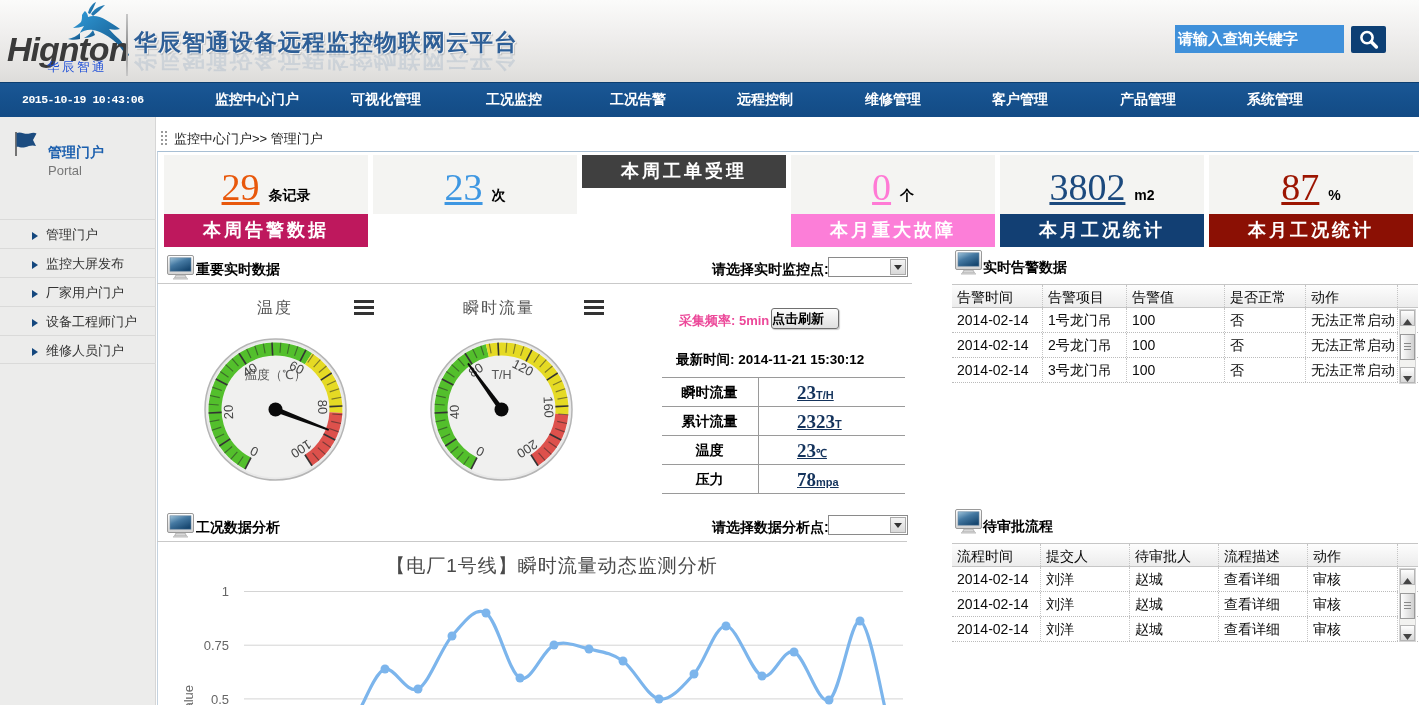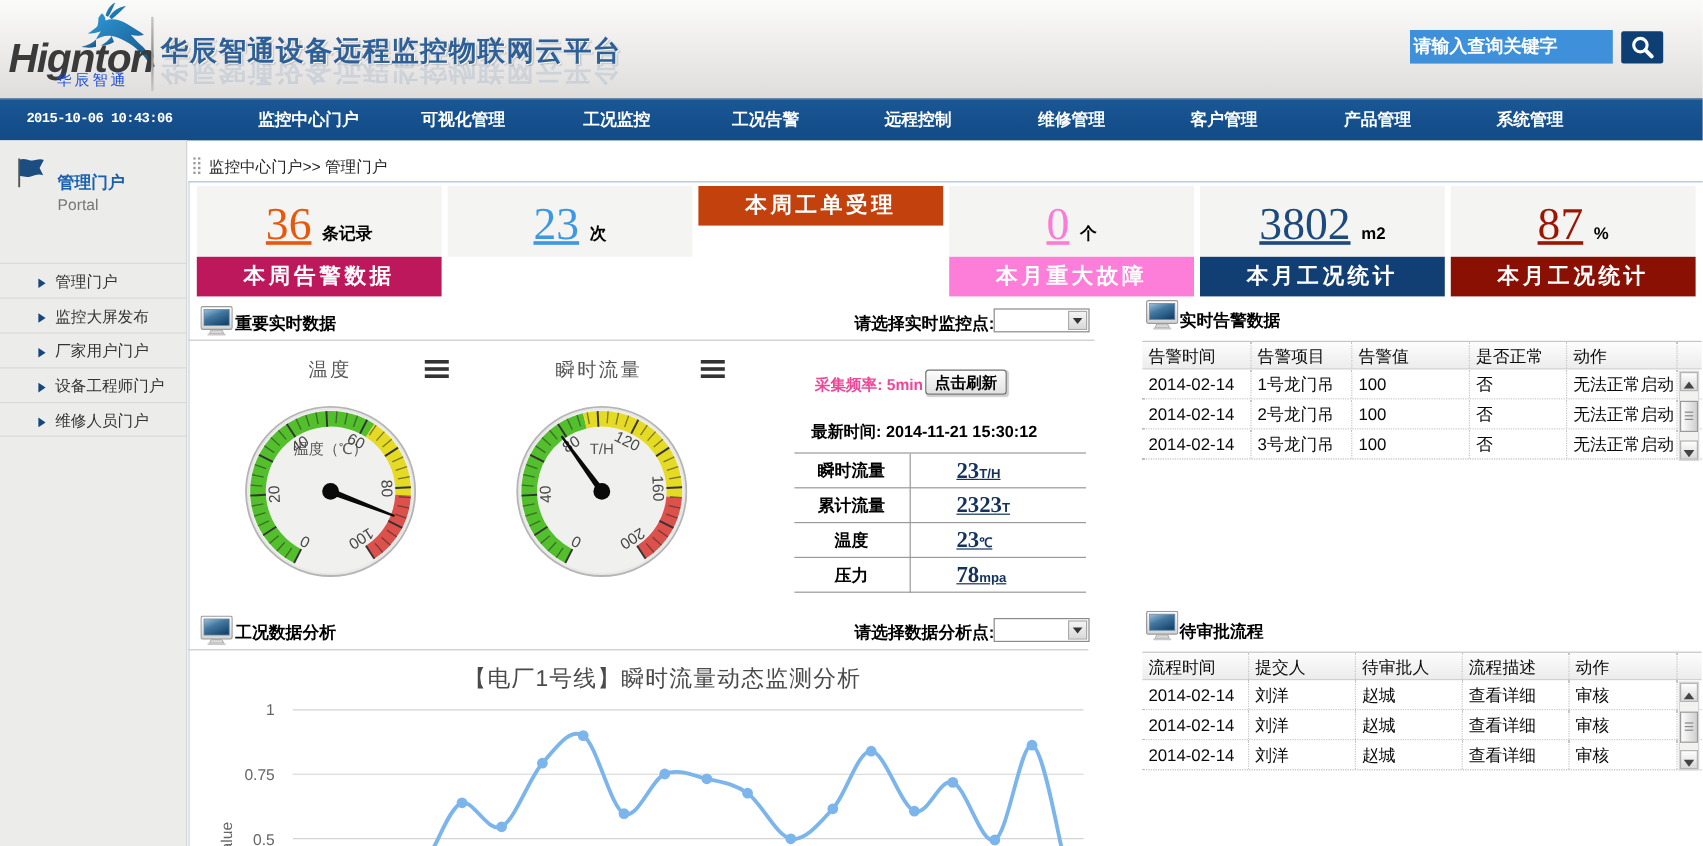--- a/index.html
+++ b/index.html
@@ -107,7 +107,7 @@
 <line x1="13.2" y1="12.8" x2="18.4" y2="18" stroke="#fff" stroke-width="3.4" stroke-linecap="round"></line>
 </svg>
 <div id="nav"></div>
-<div id="navDate">2015-10-06 10:43:06</div>
+<div id="navDate">2015-10-19 10:43:06</div>
 <div class="navItem" style="left:257px">监控中心门户</div>
 <div class="navItem" style="left:386px">可视化管理</div>
 <div class="navItem" style="left:514px">工况监控</div>

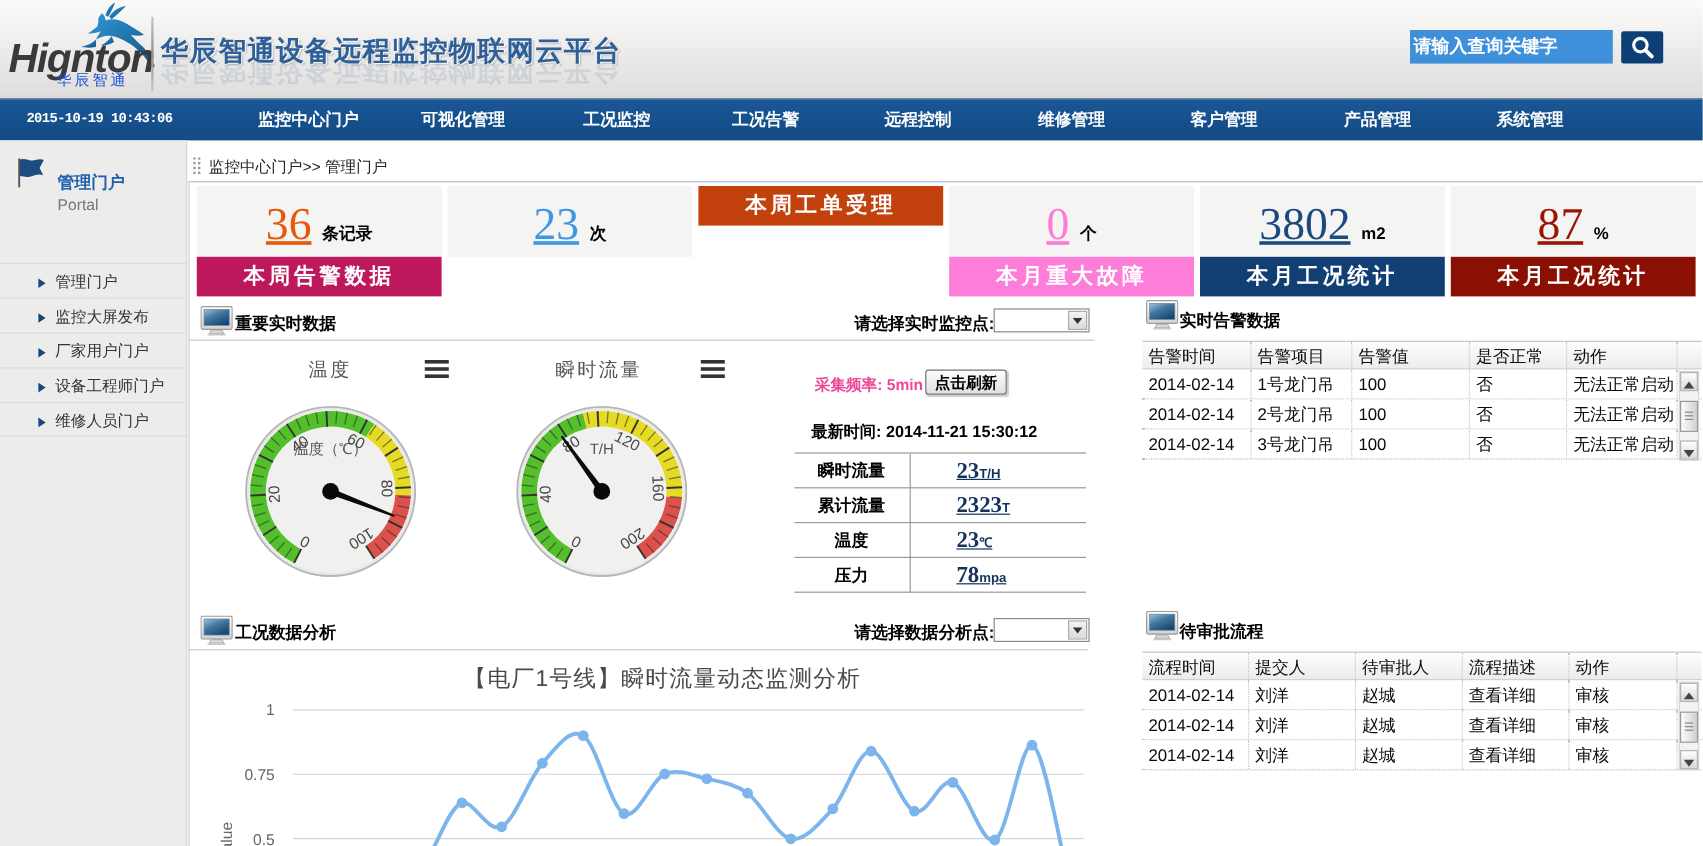--- a/index.html
+++ b/index.html
@@ -144,7 +144,7 @@
   </svg>
 <div id="crumb">监控中心门户&gt;&gt; 管理门户</div>
 <div class="card" style="left:164px">
-    <div class="cnum" style="color:#e8580c"><u>36</u><span> 条记录</span></div>
+    <div class="cnum" style="color:#e8580c"><u>29</u><span> 条记录</span></div>
     <div class="cbar" style="background:#be185d">本周告警数据</div>
   </div>
 <div class="card" style="left:373px">

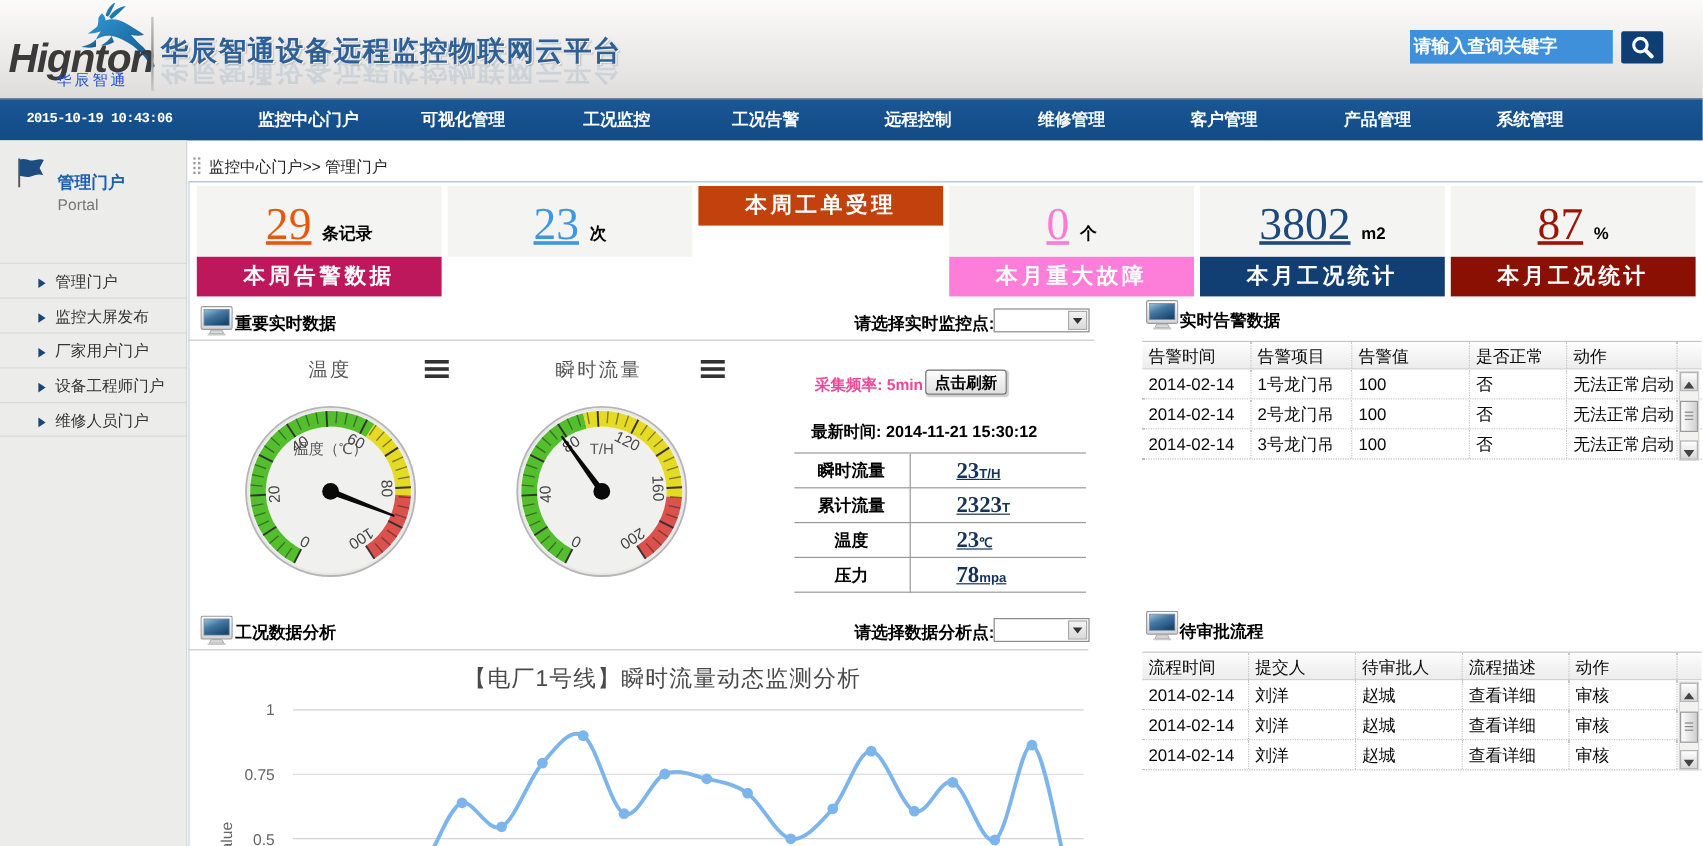--- a/index.html
+++ b/index.html
@@ -151,7 +151,7 @@
     <div class="cnum" style="color:#3e97e2"><u>23</u><span> 次</span></div>
   </div>
 <div class="card" style="left:582px">
-    <div class="cbar" style="background:#c2410c">本周工单受理</div>
+    <div class="cbar" style="background:#404040">本周工单受理</div>
   </div>
 <div class="card" style="left:791px">
     <div class="cnum" style="color:#ff7ad5"><u>0</u><span> 个</span></div>

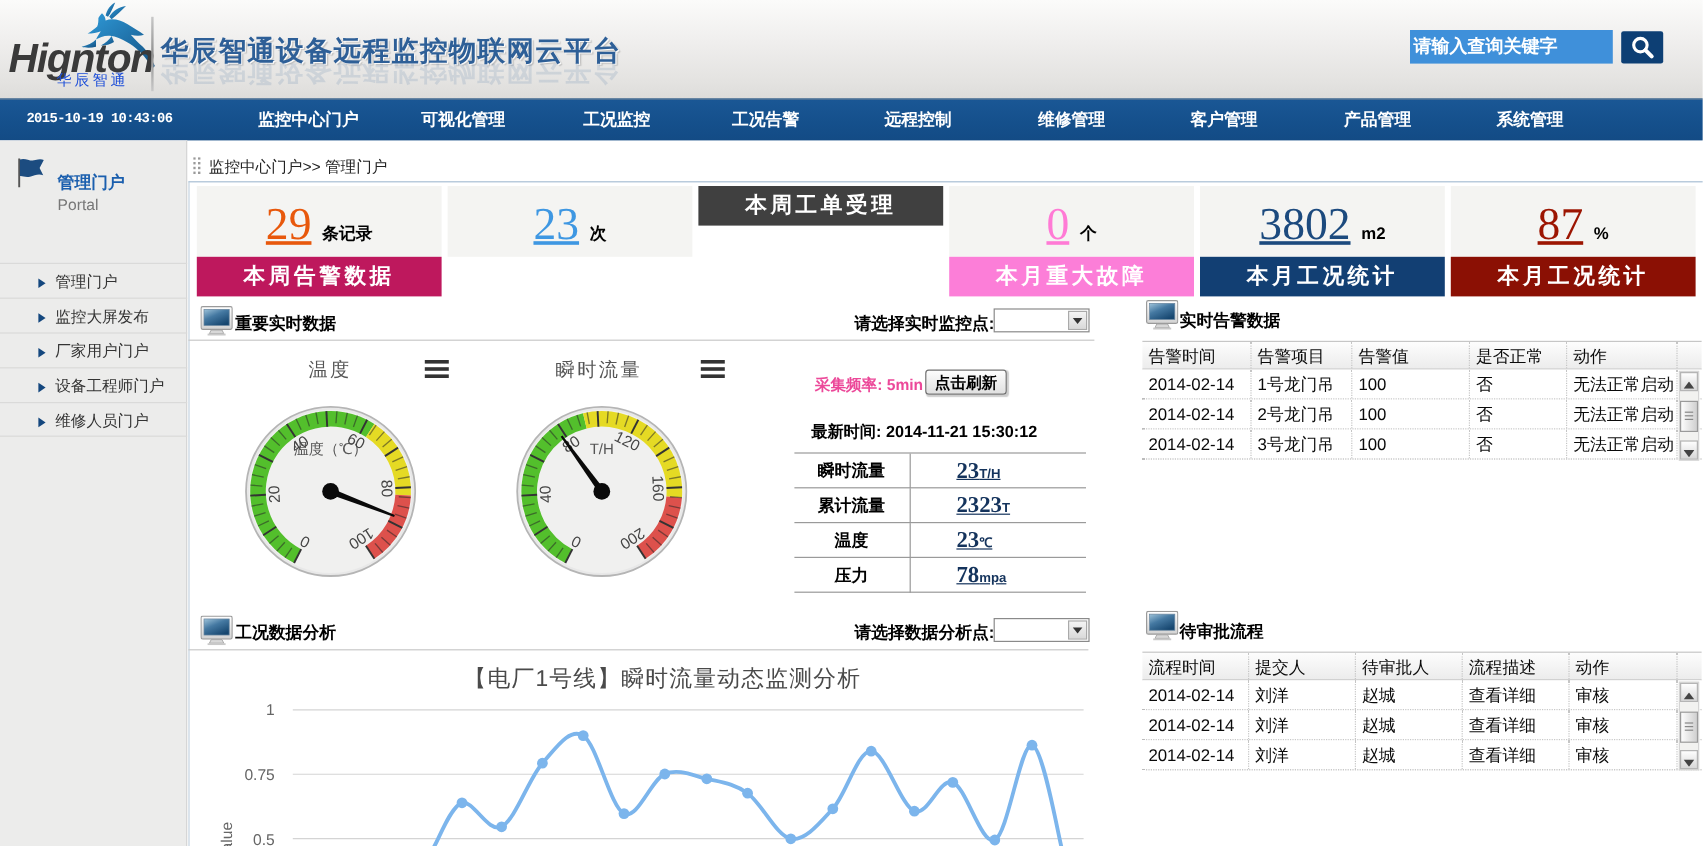--- a/index.html
+++ b/index.html
@@ -45,7 +45,7 @@
 .burger div{height:3px;background:#333;margin-bottom:3px}
 
 #freqLbl{position:absolute;left:679px;top:312px;font-size:13px;font-weight:bold;color:#ec4899}
-#freqBtn{position:absolute;left:771px;top:308px;width:68px;height:21px;background:linear-gradient(180deg,#fdfdfd,#e0e0e0);border:1px solid #707070;border-radius:3px;font-size:13px;font-weight:bold;text-align:center;line-height:19px;box-shadow:1px 1px 1px rgba(0,0,0,.2)}
+#freqBtn{position:absolute;left:771px;top:308px;width:68px;height:21px;background:linear-gradient(180deg,#fdfdfd,#e0e0e0);border:1px solid #707070;border-radius:3px;font-size:13px;font-weight:bold;line-height:19px;box-shadow:1px 1px 1px rgba(0,0,0,.2)}
 #lastT{position:absolute;left:676px;top:351px;font-size:13.5px;font-weight:bold;color:#000}
 .iRow{position:absolute;left:662px;width:243px;height:29px;border-bottom:1px solid #9a9a9a}
 .iLbl{position:absolute;left:0;top:0;width:95px;height:29px;text-align:center;font-size:14px;font-weight:bold;color:#000;line-height:29px}

